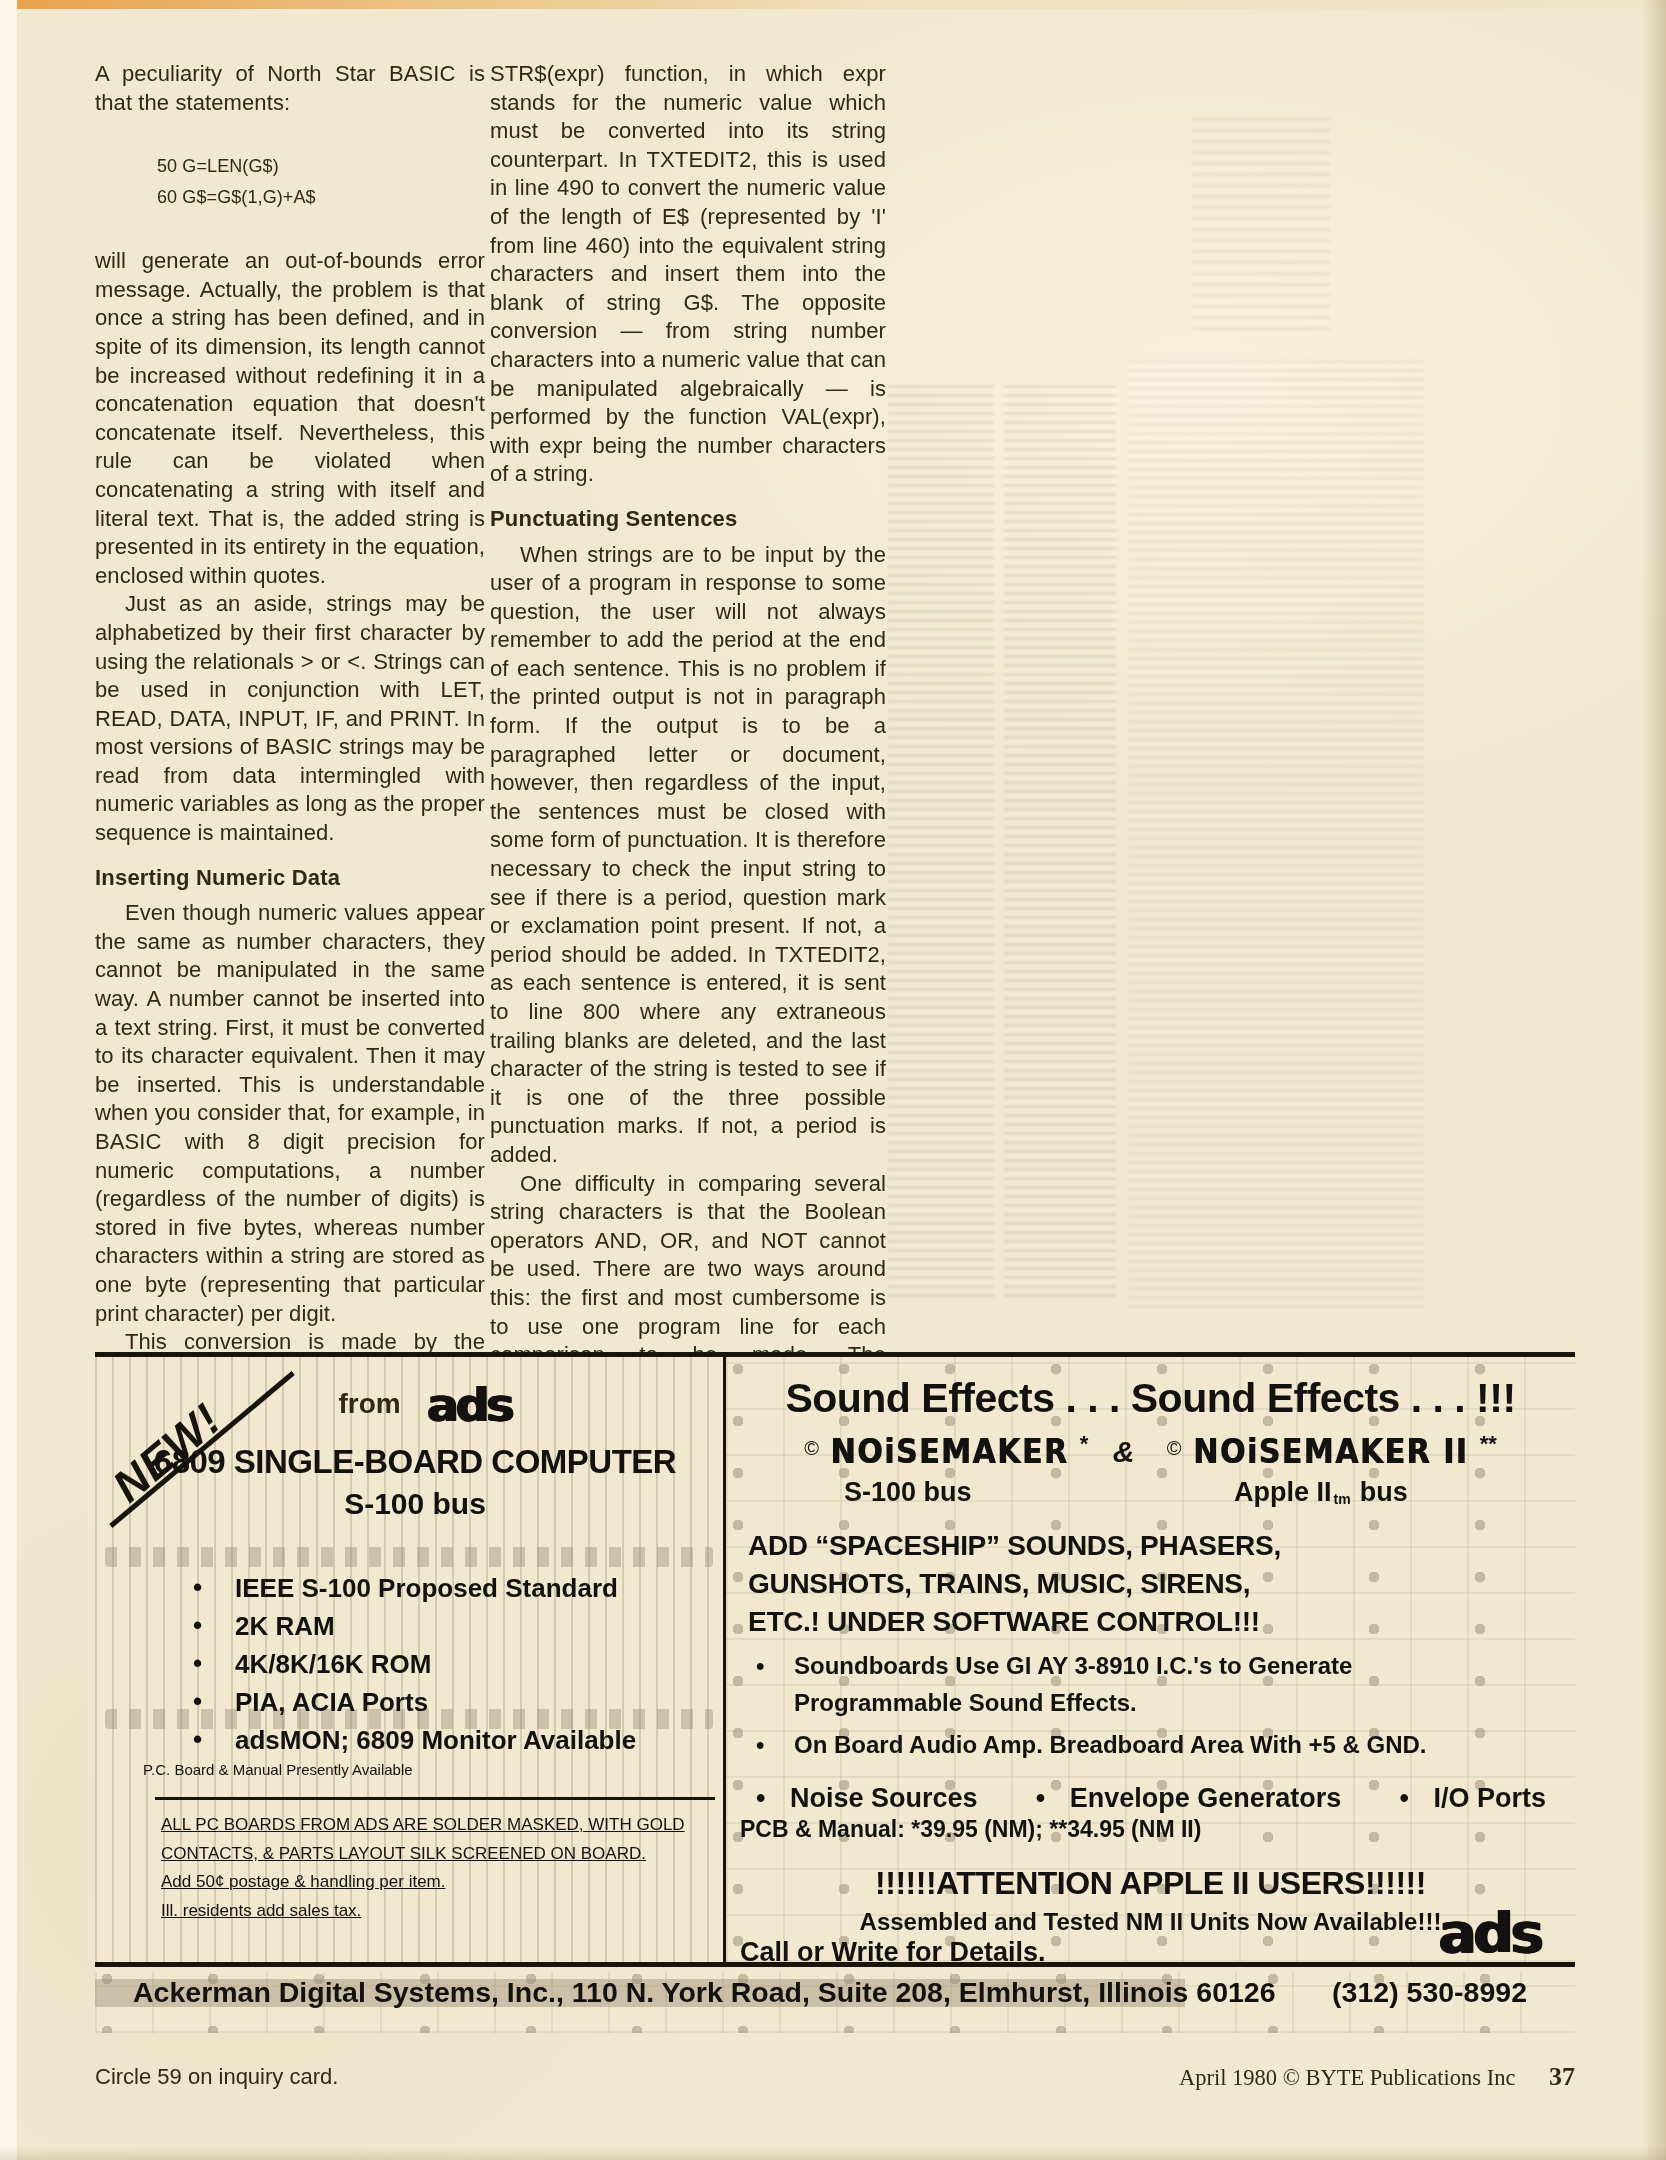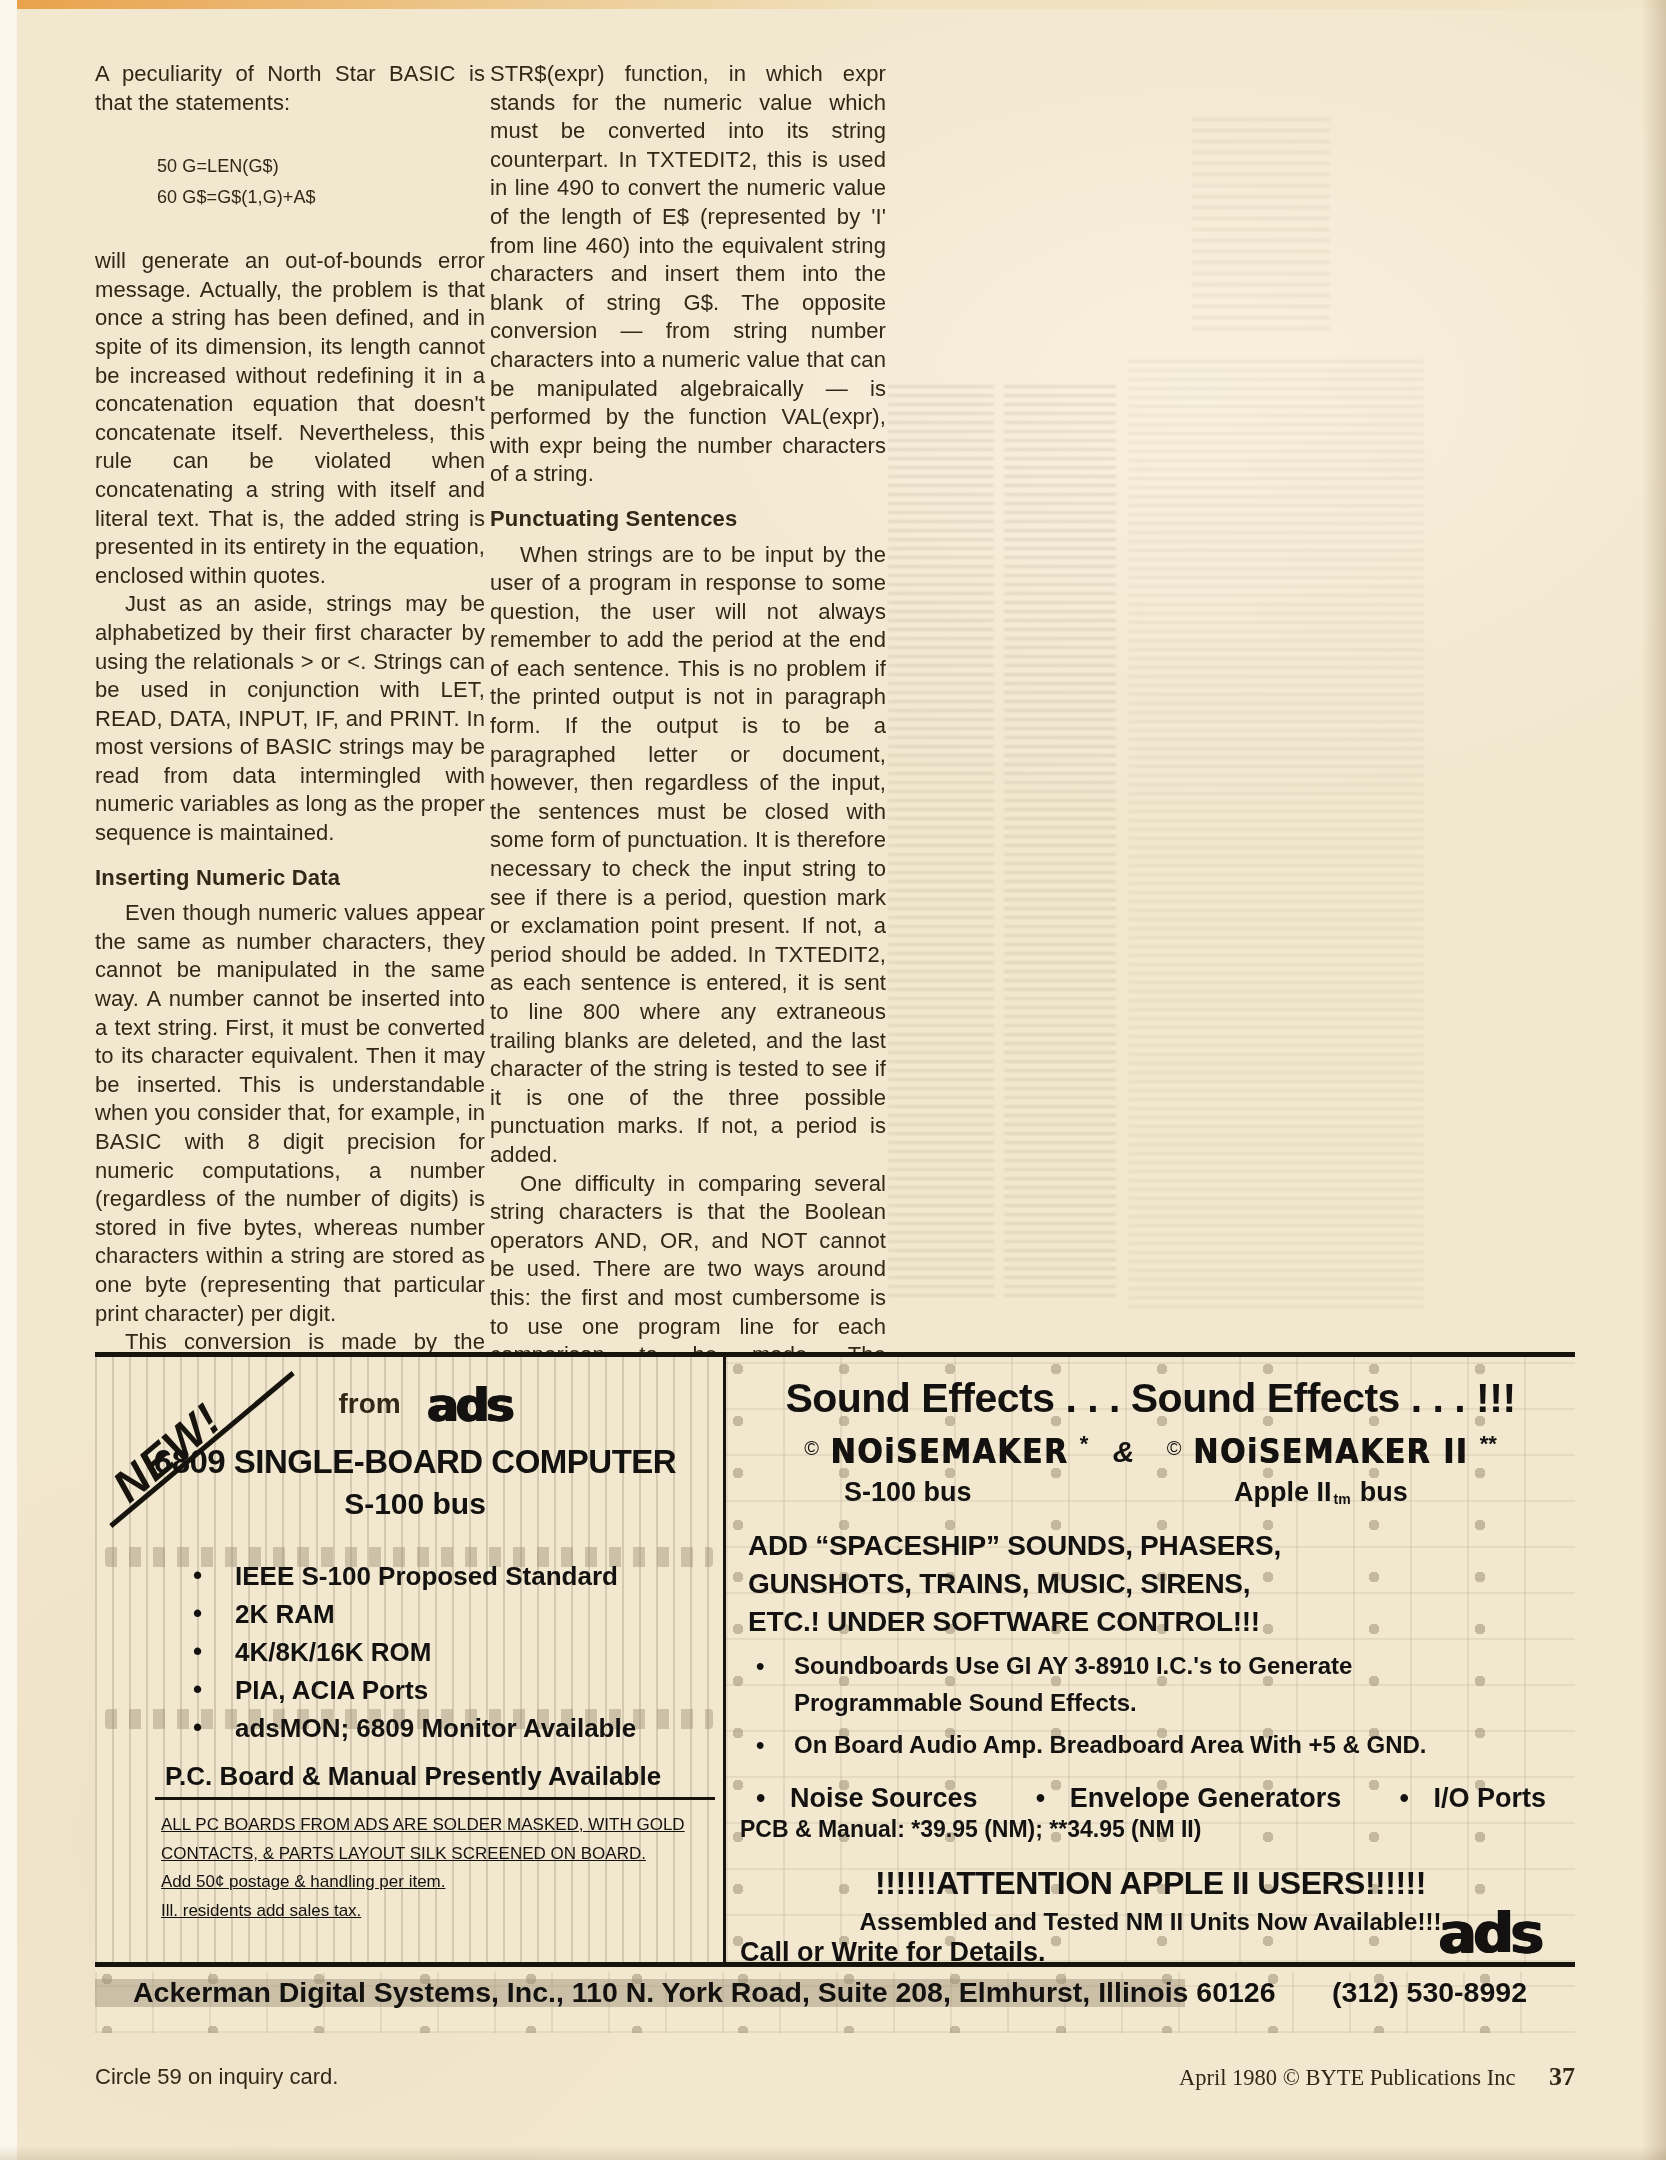--- a/index.html
+++ b/index.html
@@ -81,7 +81,7 @@
                  font-size:33px; font-weight:bold; letter-spacing:-.5px; color:#141210; }
   .ad-subtitle { position:absolute; left:30px; top:130px; width:580px; text-align:center;
                  font-size:30px; font-weight:bold; color:#141210; }
-  .ad-bullets  { position:absolute; left:98px; top:206px; margin:0; padding:0; list-style:none;
+  .ad-bullets  { position:absolute; left:98px; top:218px; margin:0; padding:0; list-style:none;
                  font-size:26px; line-height:27px; font-weight:bold; color:#141210; }
   .ad-bullets li { margin-bottom:11px; position:relative; padding-left:42px; }
   .ad-bullets li::before { content:"•"; position:absolute; left:0; top:-1px; }

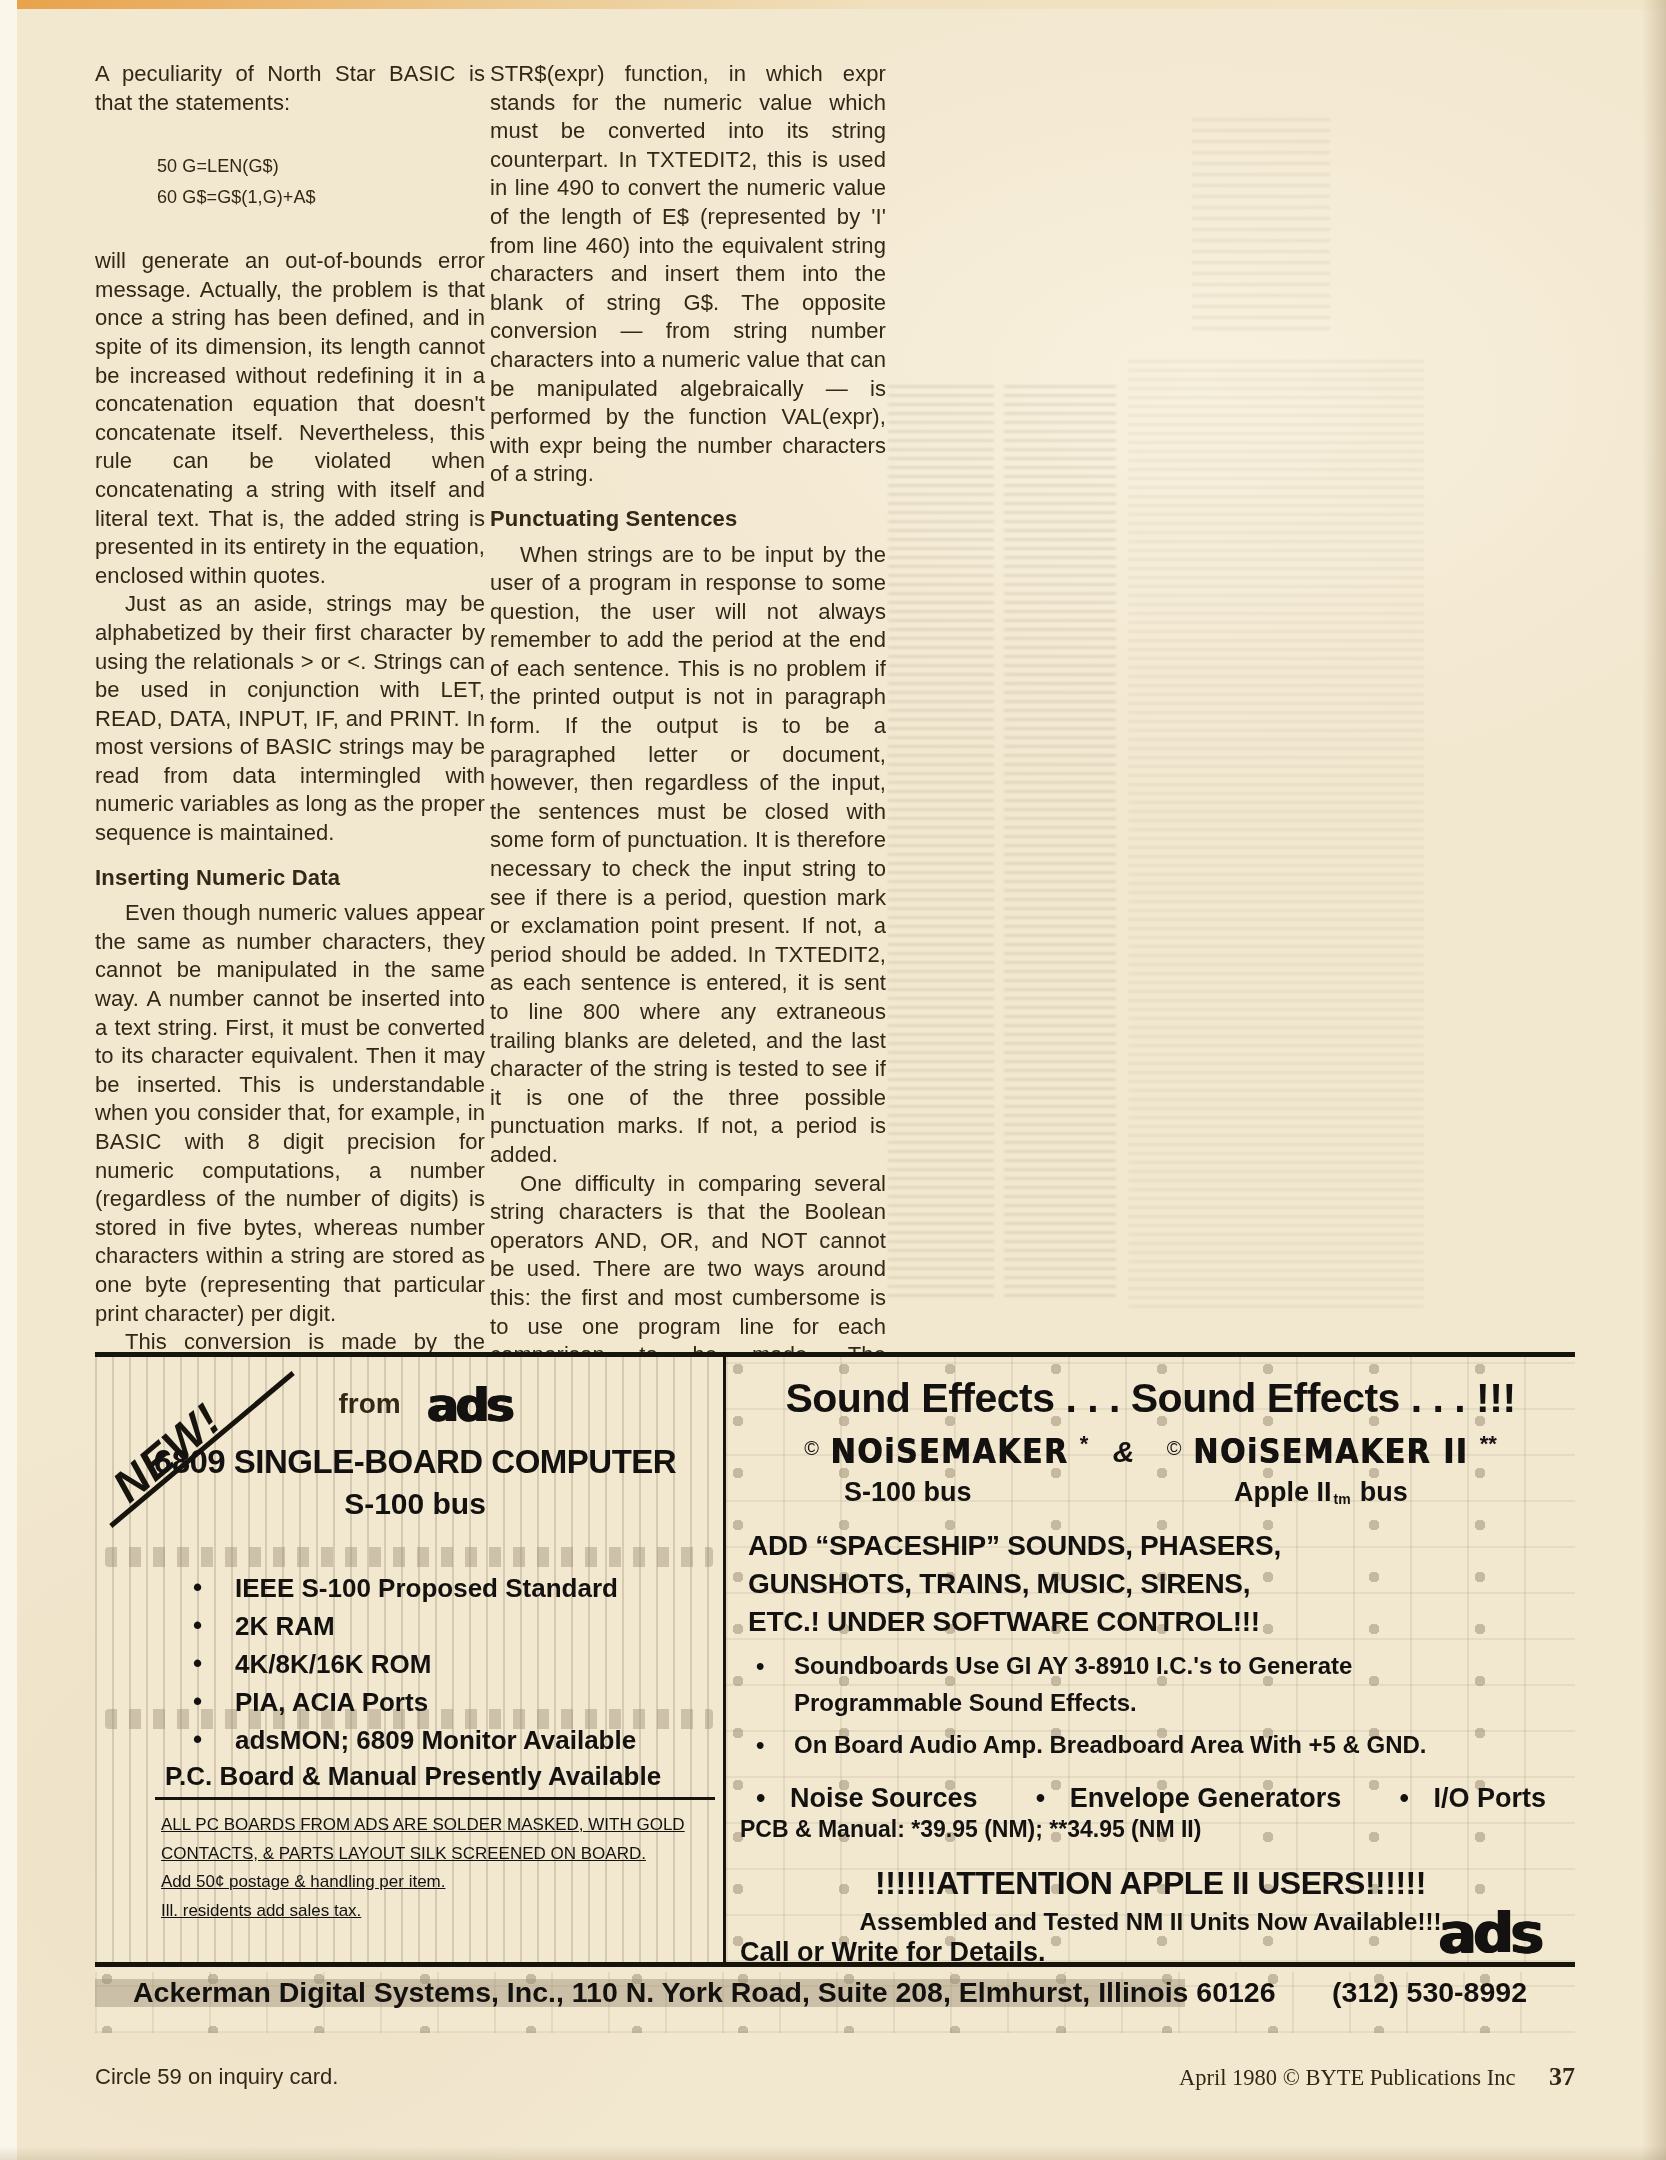--- a/index.html
+++ b/index.html
@@ -85,7 +85,7 @@
                  font-size:26px; line-height:27px; font-weight:bold; color:#141210; }
   .ad-bullets li { margin-bottom:11px; position:relative; padding-left:42px; }
   .ad-bullets li::before { content:"•"; position:absolute; left:0; top:-1px; }
-  .ad-note   { position:absolute; left:70px; top:404px; font-size:26px; font-weight:bold; color:#141210; }
+  .ad-note   { position:absolute; left:48px; top:404px; font-size:15px; font-weight:normal; color:#141210; }
   .thin-rule { position:absolute; left:60px; top:440px; width:560px; height:3px; background:#17140e; }
   .boardbox  { position:absolute; left:66px; top:454px; width:552px;
                font-size:17px; line-height:28.5px; color:#141210;text-decoration:underline; }

